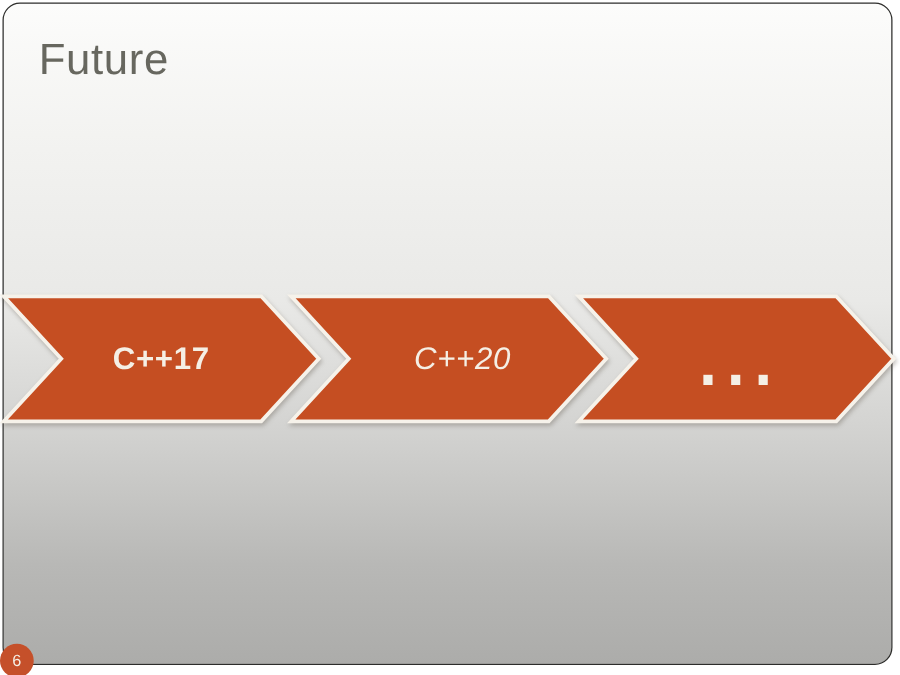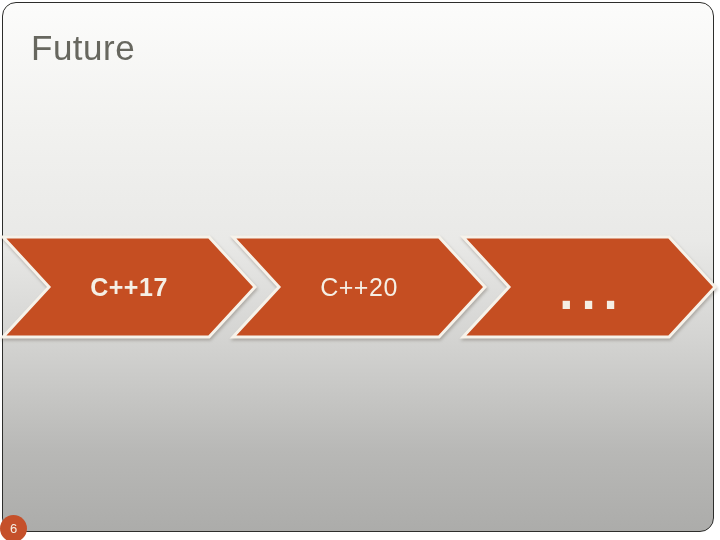--- a/index.html
+++ b/index.html
@@ -72,7 +72,7 @@
     letter-spacing: 0.5px;
   }
   .arrow-label.l1 { left: 49px; font-weight: bold;  }
-  .arrow-label.l2 { left: 279px; }
+  .arrow-label.l2 { left: 290px; font-style: italic; }
   .arrow-label.l3 { left: 509px; }
   .arrow-label.dots {
     font-size: 76px;

